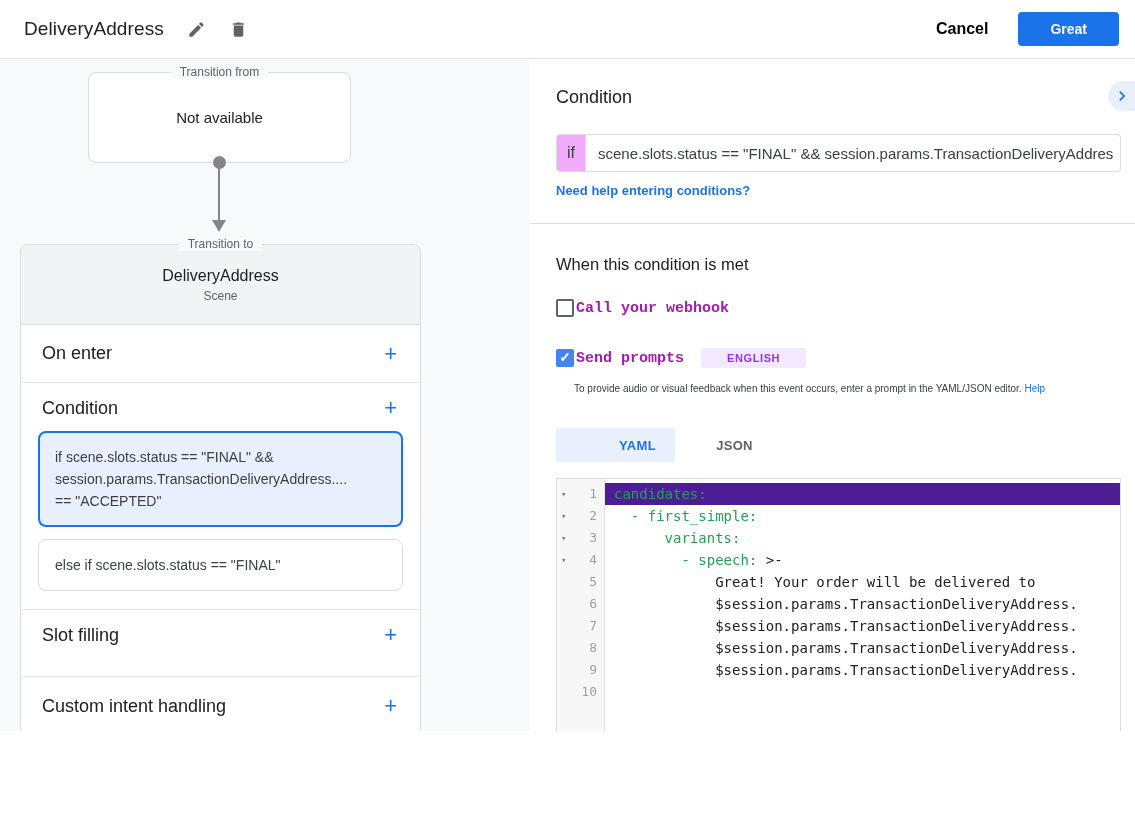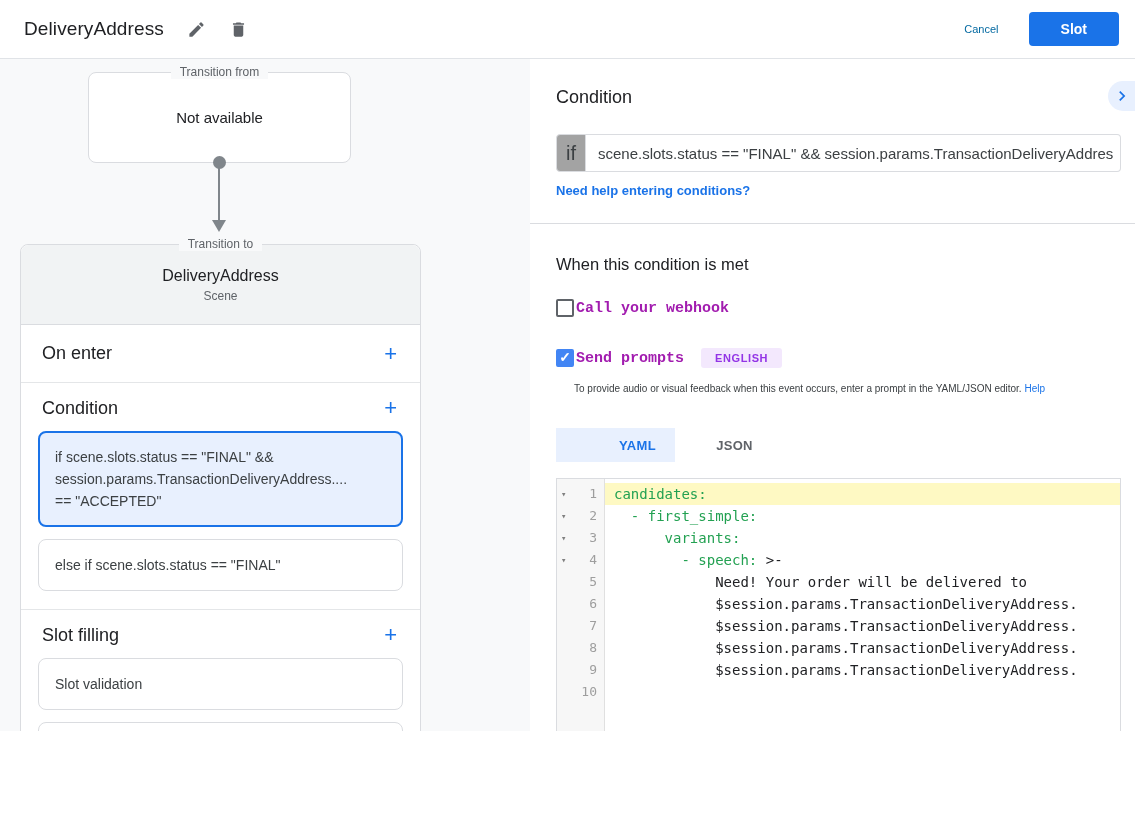--- a/index.html
+++ b/index.html
@@ -15,7 +15,7 @@
               justify-content:center; cursor:pointer; border-radius:50%; }
   .icon-btn svg { width:19px; height:19px; fill:#5f6368; }
   .topbar .spacer { flex:1; }
-  .cancel-btn { color:#0369a1; font-size:11px; font-weight:normal; background:none; border:none;
+  .cancel-btn { color:#000000; font-size:16px; font-weight:bold; background:none; border:none;
                 padding:8px 16px; margin-right:14px; cursor:pointer; }
   .save-btn { background:#1a73e8; color:#fff; font-size:14px; font-weight:bold; border:none;
               border-radius:4px; padding:9px 32px; cursor:pointer; }

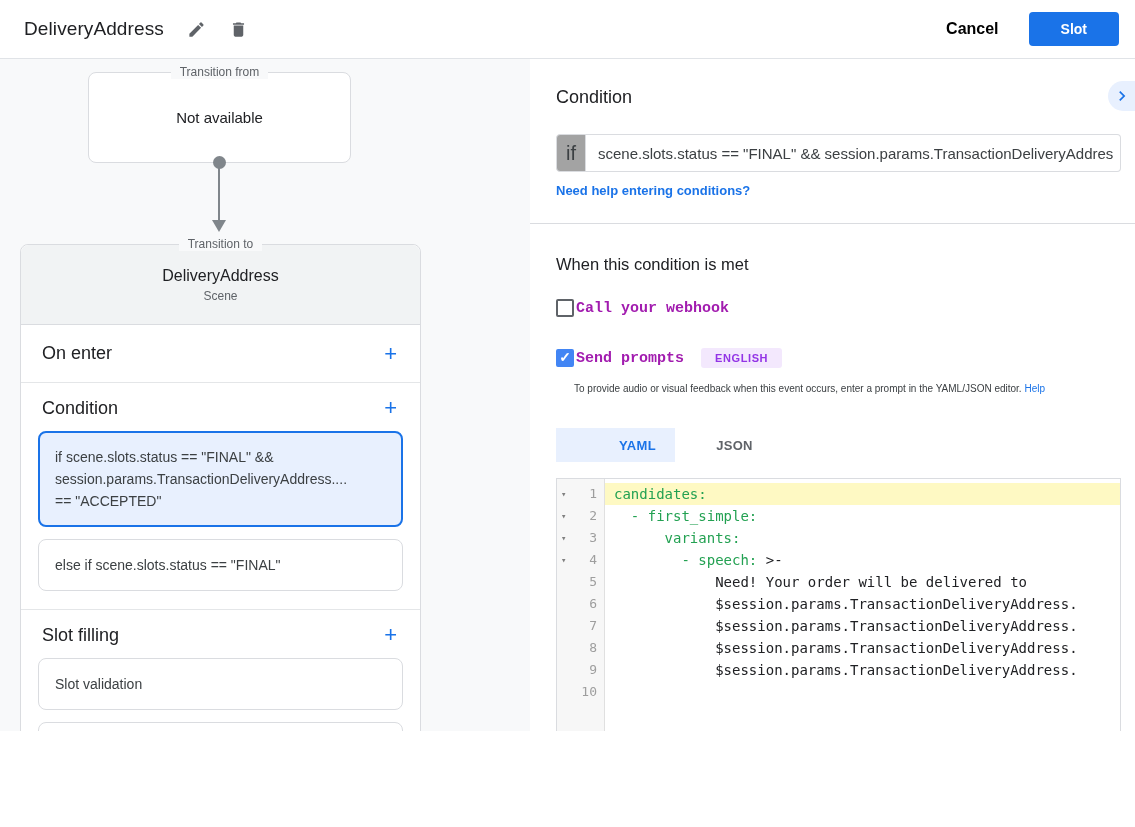--- a/index.html
+++ b/index.html
@@ -134,7 +134,7 @@
     </button>
     <span class="spacer"></span>
     <button class="cancel-btn">Cancel</button>
-    <button class="save-btn">Slot</button>
+    <button class="save-btn">Great</button>
   </div>
 
   <div class="left-pane">

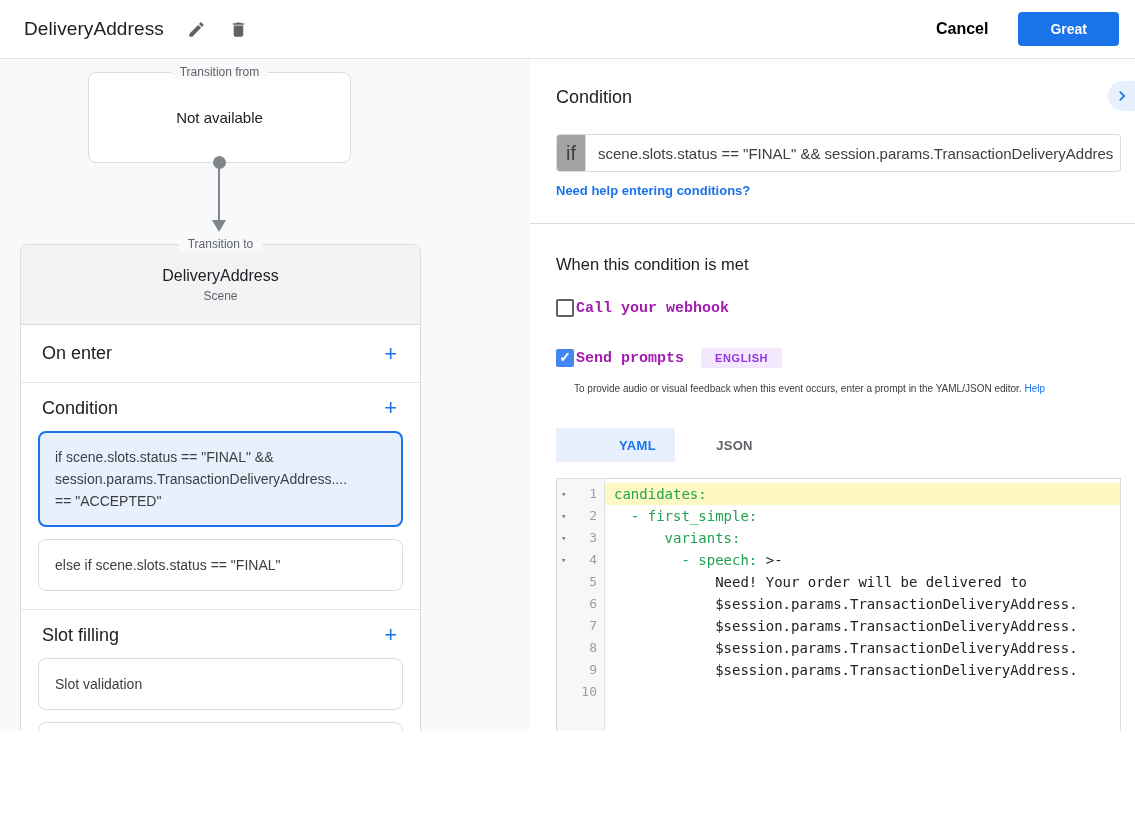--- a/index.html
+++ b/index.html
@@ -67,8 +67,8 @@
   .collapse-btn svg { width:20px; height:20px; fill:#1a73e8; }
 
   .if-row { position:absolute; left:26px; top:75px; width:565px; height:38px; display:flex; }
-  .if-prefix { width:30px; background:#a3a3a3; border:1px solid #dadce0; border-radius:4px 0 0 4px;
-               display:flex; align-items:center; justify-content:center; font-size:20px; color:#3c4043; }
+  .if-prefix { width:30px; background:#f0abfc; border:1px solid #dadce0; border-radius:4px 0 0 4px;
+               display:flex; align-items:center; justify-content:center; font-size:16px; color:#3c4043; }
   .if-input { flex:1; border:1px solid #dadce0; border-left:none; border-radius:0 4px 4px 0; background:#fff;
               display:flex; align-items:center; padding:0 12px; font-size:15px; color:#3c4043;
               white-space:nowrap; overflow:hidden; }

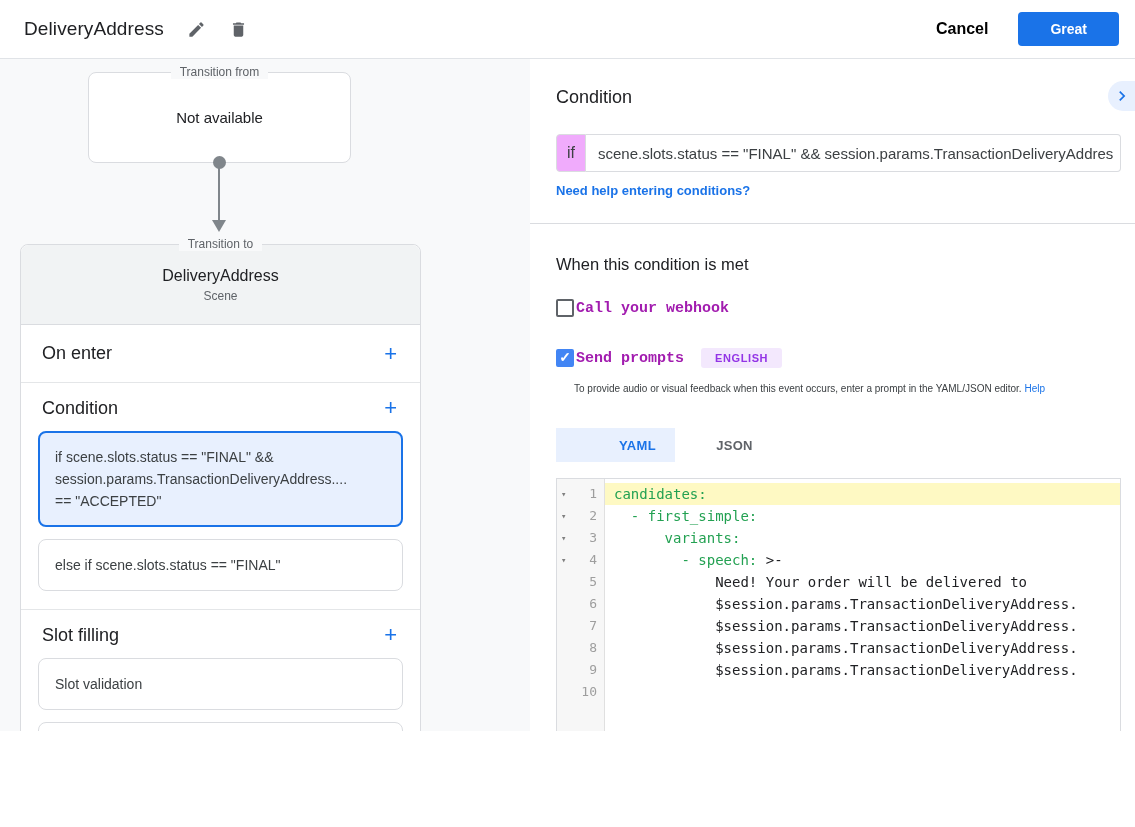--- a/index.html
+++ b/index.html
@@ -84,7 +84,7 @@
   .cb.checked .tick { color:#fff; font-size:14px; font-weight:bold; line-height:1; transform:translateY(-1px); }
   .cb-label { margin-left:2px; font-size:15px; font-weight:bold; color:#a21caf;font-family:Liberation Mono, monospace; }
   .lang-badge { margin-left:17px; background:#f3e8fd; color:#9334e6; font-size:11px; font-weight:bold;
-                letter-spacing:.6px; border-radius:3px; padding:4px 14px; }
+                letter-spacing:.6px; border-radius:3px; padding:4px 26px; }
   .prompt-desc { position:absolute; left:44px; top:321px; width:565px; font-size:10px; line-height:17px;
                  color:#3c4043; }
   .prompt-desc a { color:#1a73e8; text-decoration:none; cursor:pointer; }

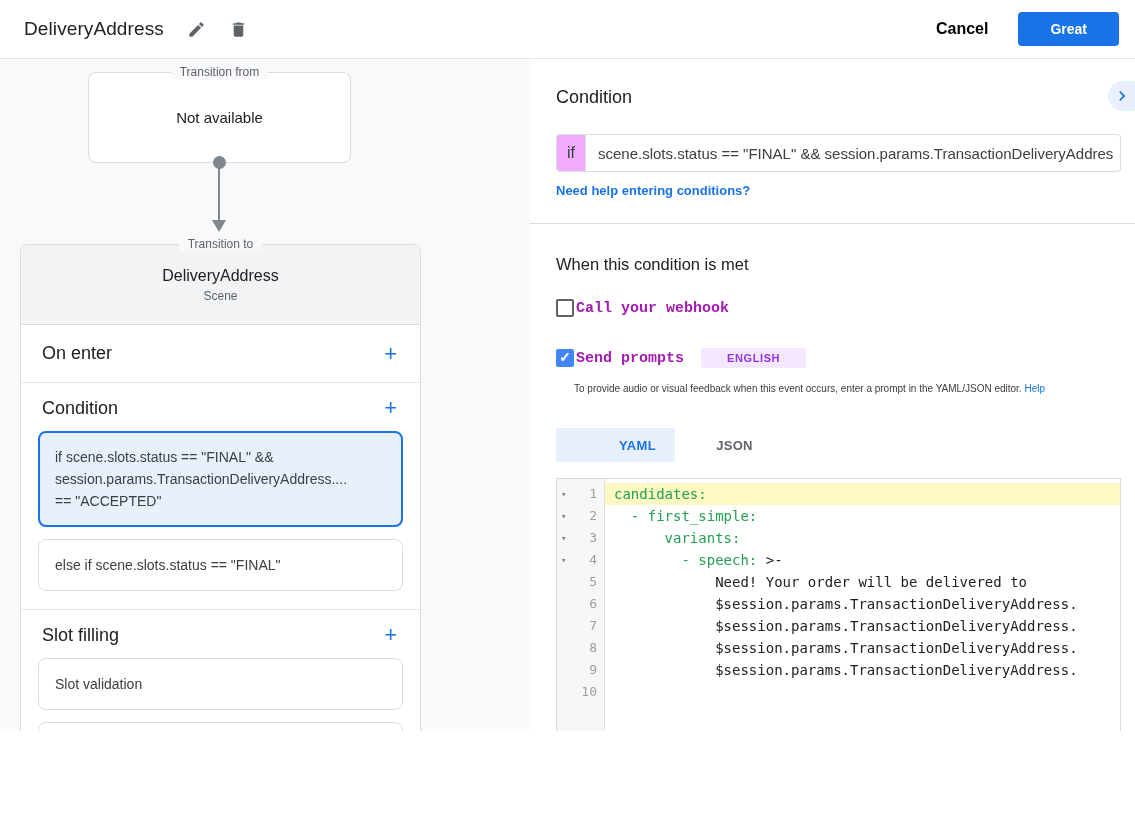--- a/index.html
+++ b/index.html
@@ -105,7 +105,7 @@
   .cm-fold { font-size:9px; color:#808080; width:10px; cursor:pointer; }
   .cm-num { font-size:13px; color:#9e9e9e; }
   .cm-code { flex:1; padding-left:9px; font-size:14px; color:#202124; white-space:pre; overflow:hidden; }
-  .cm-line.hl .cm-code { background:#fef9c3; }
+  .cm-line.hl .cm-code { background:#4c1d95; }
   .tok-key { color:#23a152; }
 
   .bottom-strip { position:absolute; left:0; top:820px; width:100%; height:7px; background:#f1f3f4;

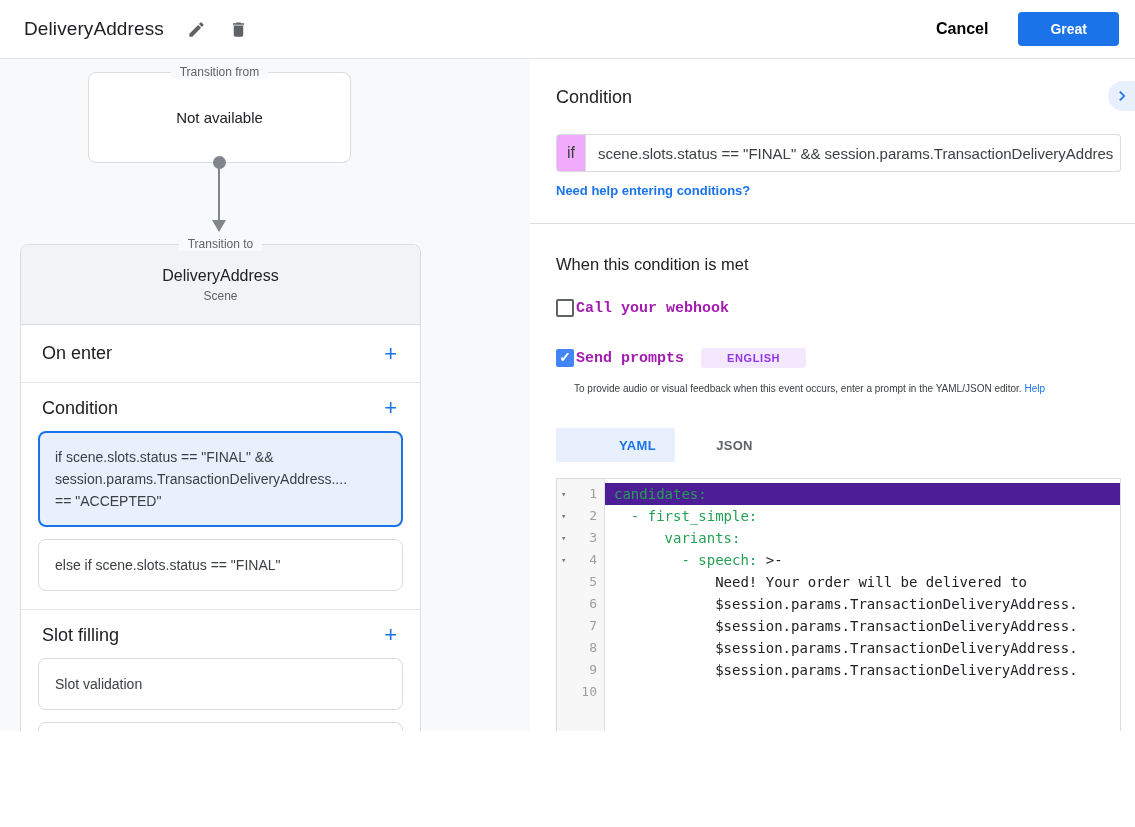--- a/index.html
+++ b/index.html
@@ -276,7 +276,7 @@
               <span class="cm-fold"></span>
               <span class="cm-num">5</span>
             </div>
-            <div class="cm-code"><span>            Need! Your order will be delivered to</span></div>
+            <div class="cm-code"><span>            Great! Your order will be delivered to</span></div>
           </div>
           <div class="cm-line">
             <div class="cm-gut">

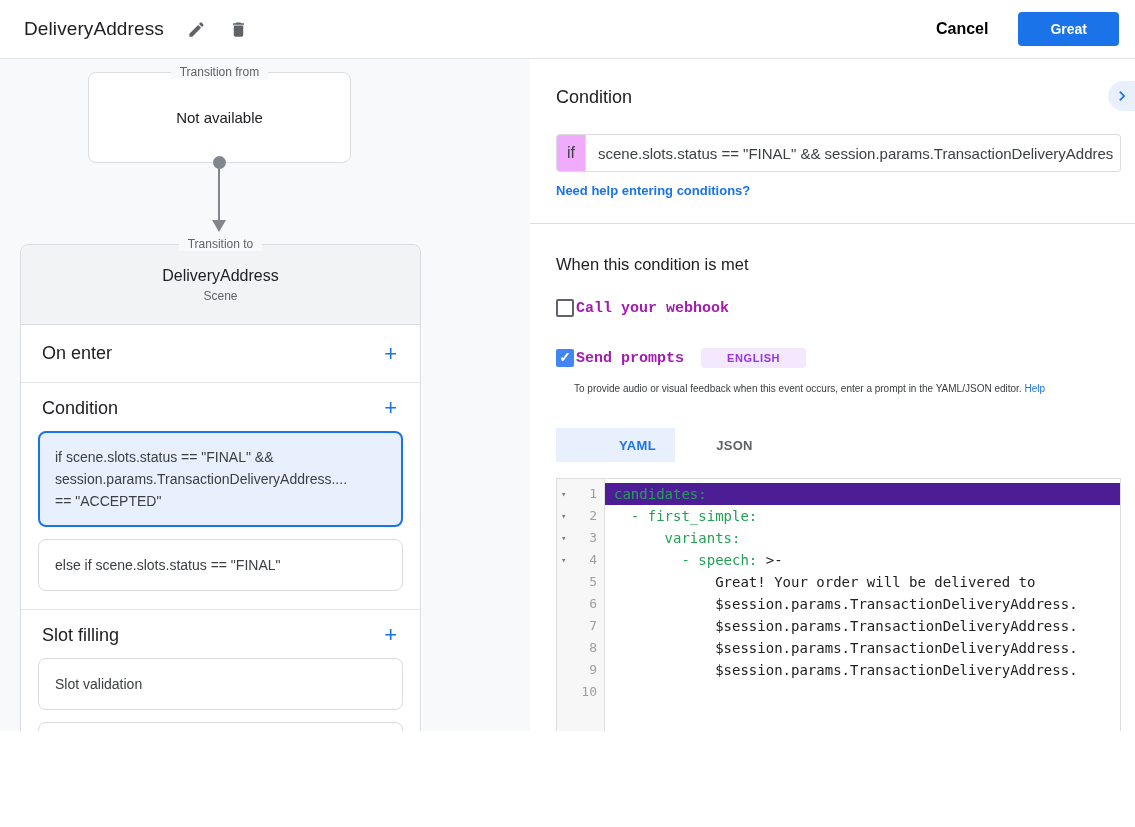--- a/index.html
+++ b/index.html
@@ -183,10 +183,6 @@
           <span class="sec-label">Slot filling</span>
           <button class="plus-btn">+</button>
         </div>
-        <div class="cards">
-            <div class="dcard">Slot validation</div>
-            <div class="dcard">TransactionDeliveryAddress</div>
-          </div>
       </div>
 
       <div class="sec-row last">

